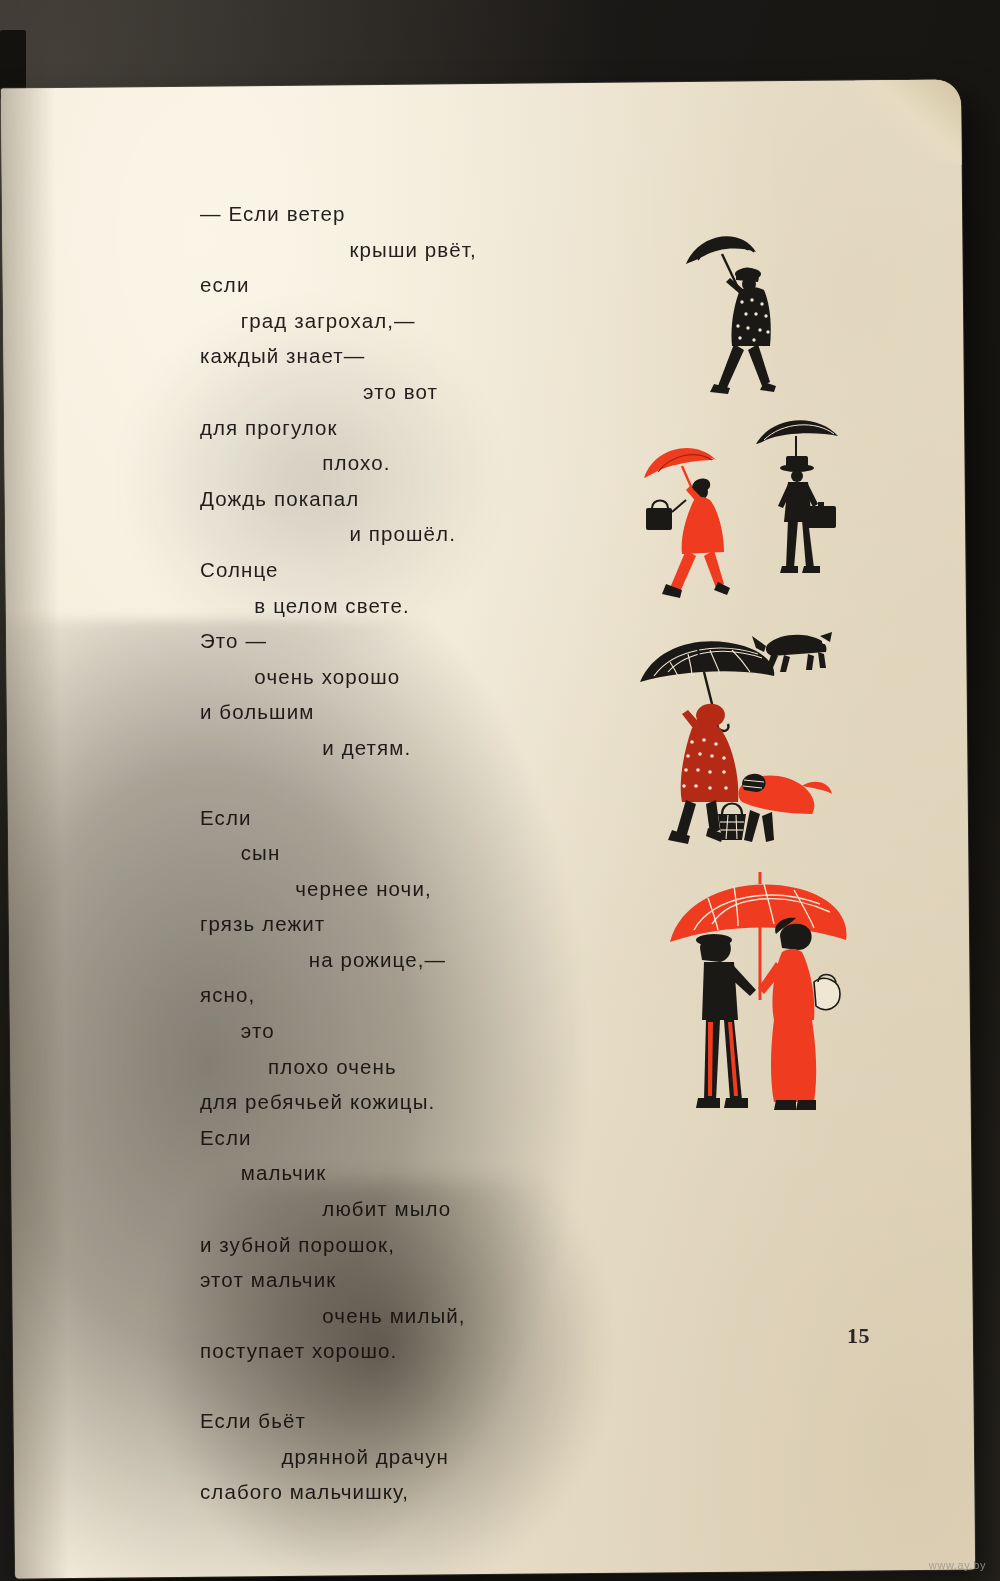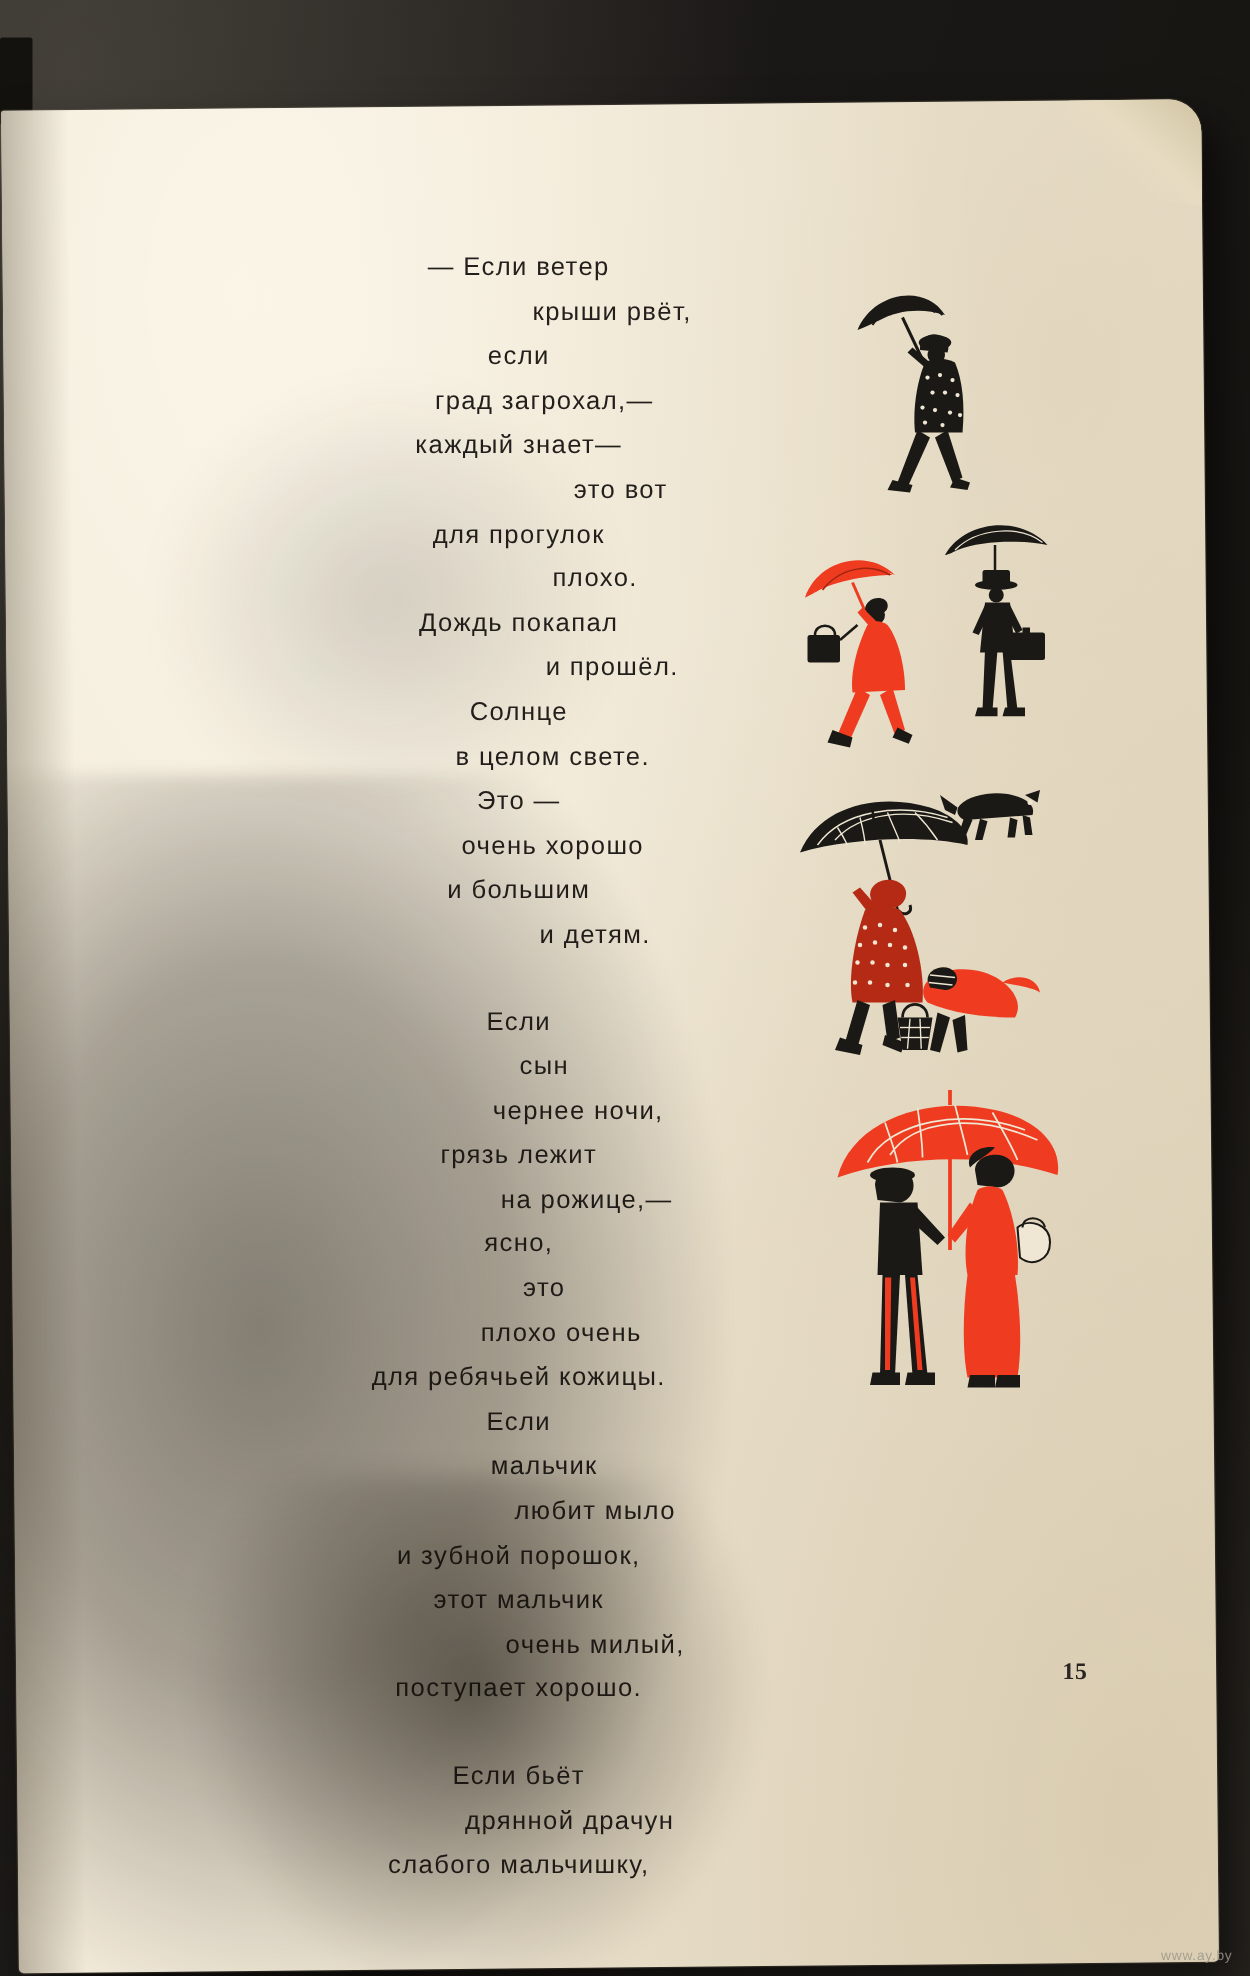--- a/index.html
+++ b/index.html
@@ -134,7 +134,7 @@
     white-space: pre;
     font-family: "Liberation Sans", sans-serif;
   }
-  .poem .ln { display: block; text-align: center; }
+  .poem .ln { display: block; }
   .stanza-gap { display: block; height: 34px; }
 
   

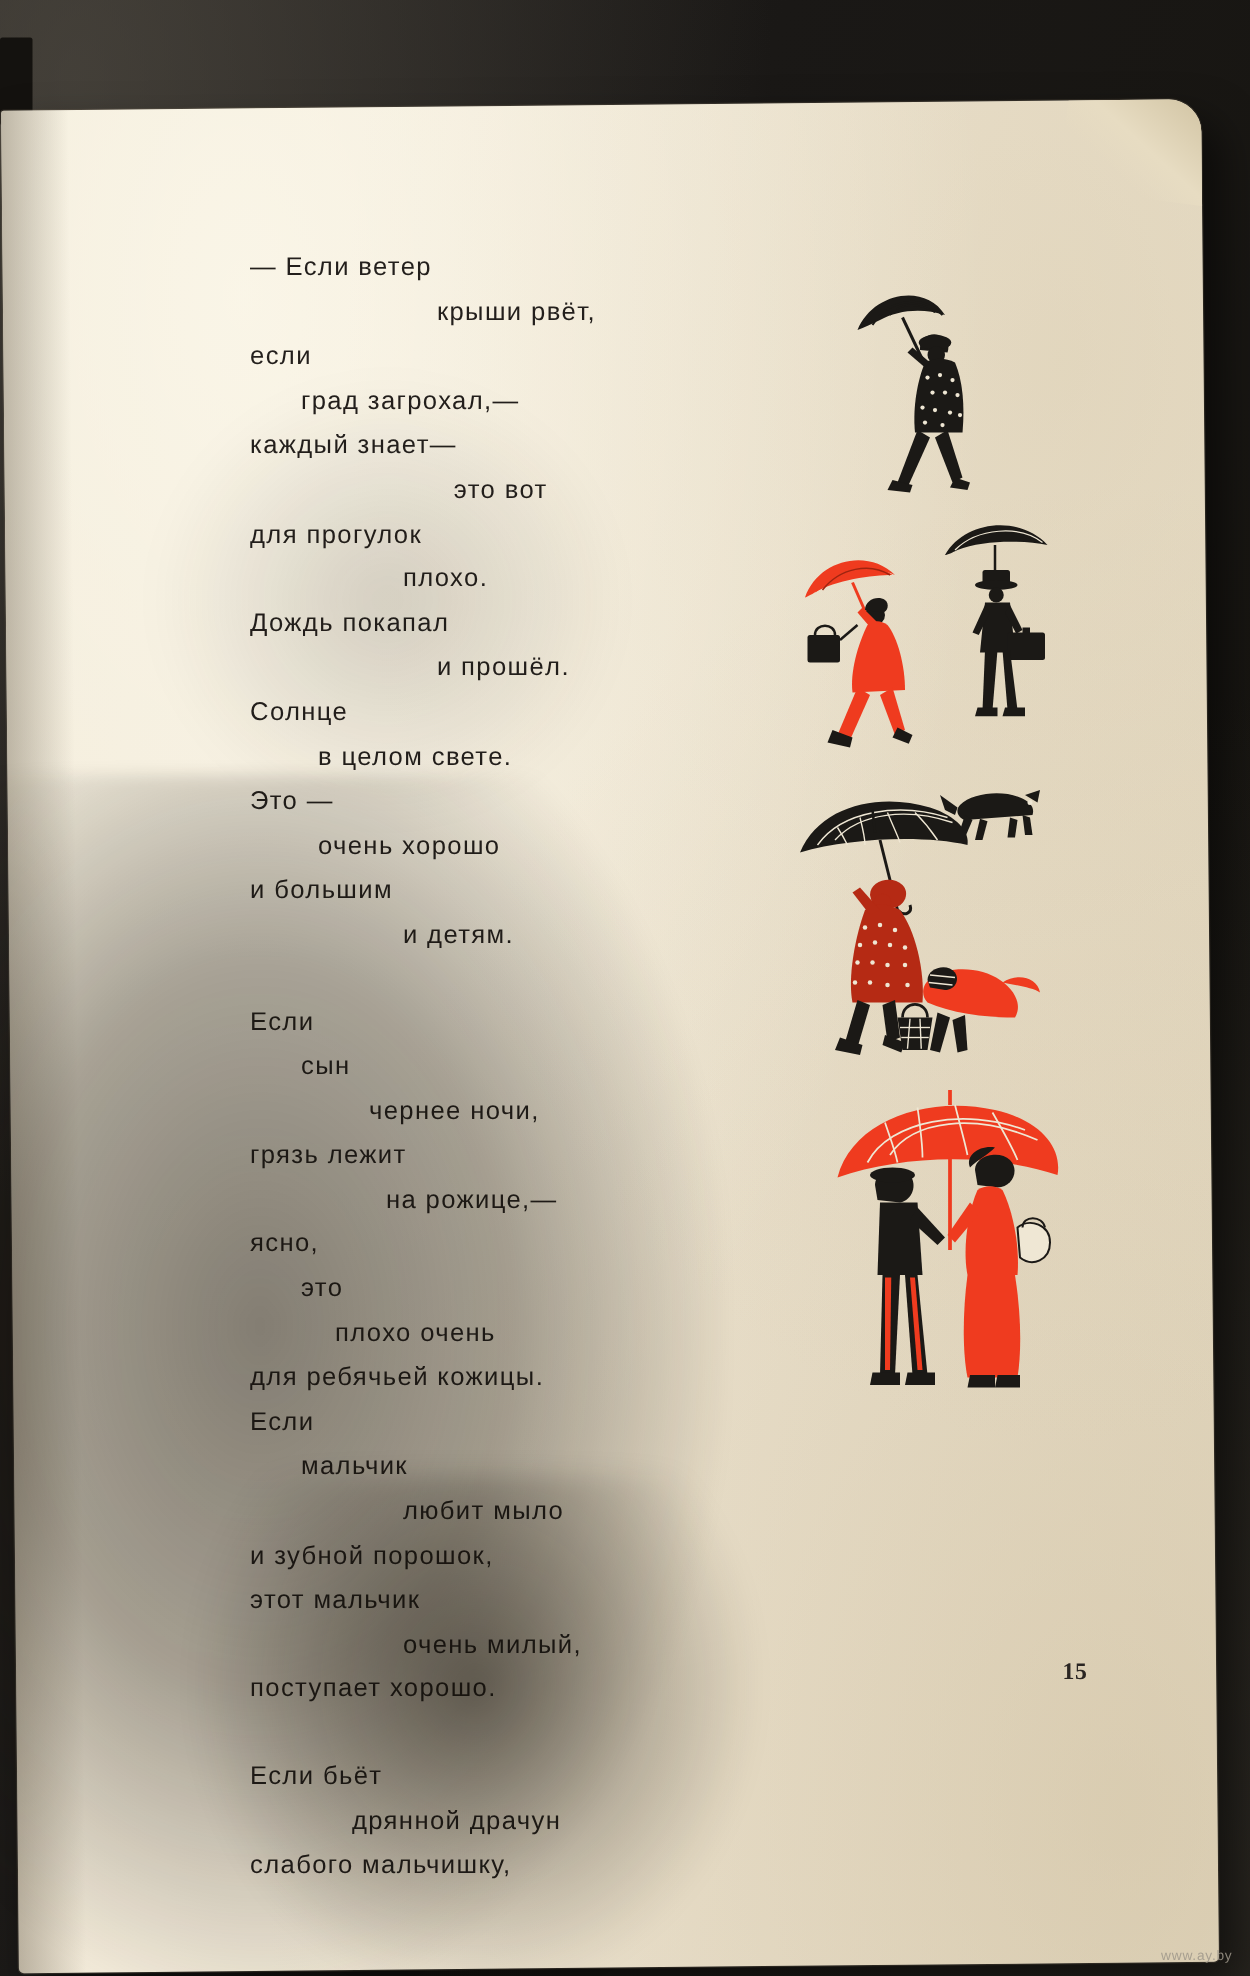--- a/index.html
+++ b/index.html
@@ -142,7 +142,7 @@
     position: absolute;
     right: 130px;
     bottom: 232px;
-    font-size: 19px;
+    font-size: 22px;
     font-weight: bold;
     color: #2a2522;
     letter-spacing: 0.5px;

